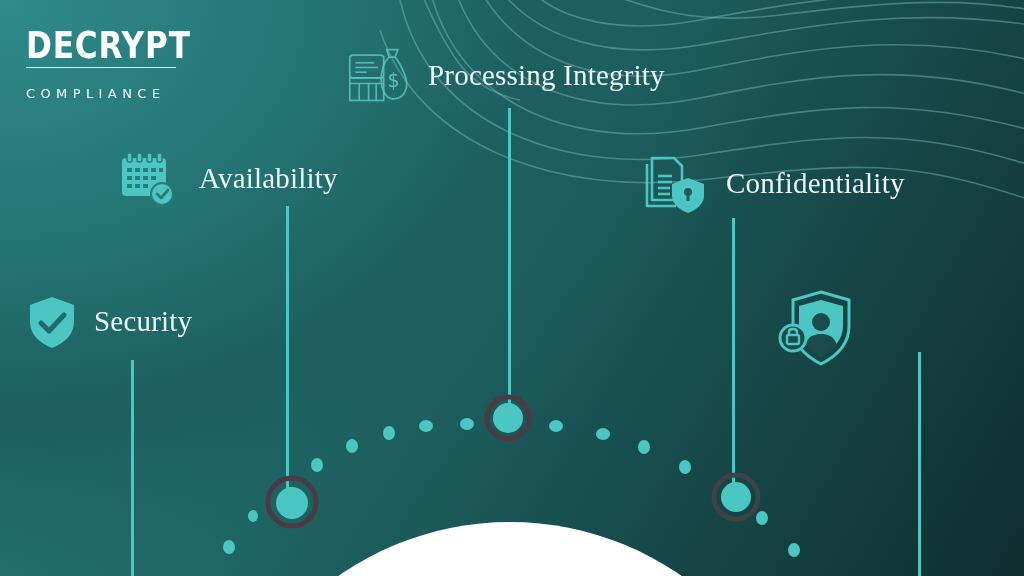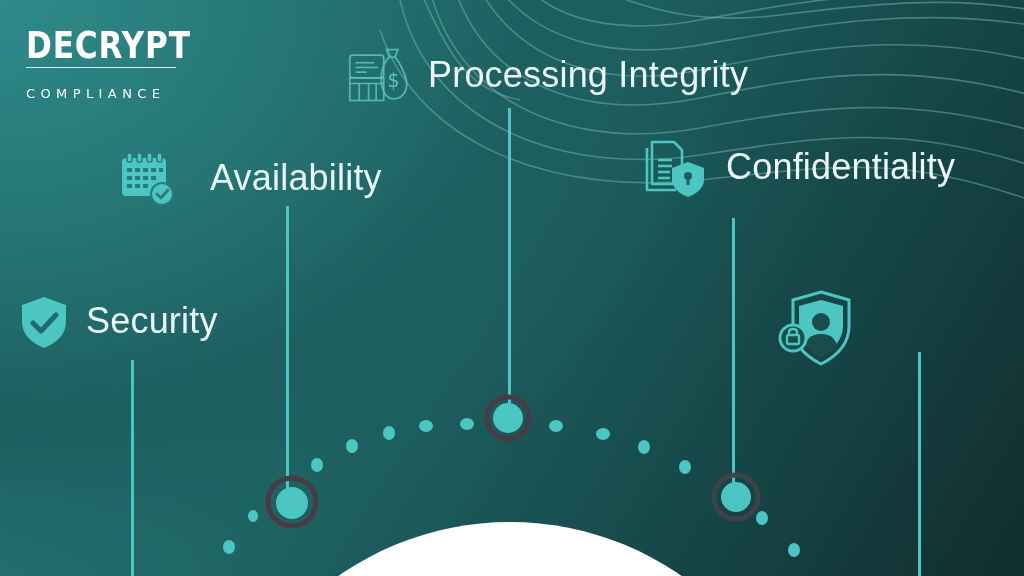--- a/index.html
+++ b/index.html
@@ -26,7 +26,7 @@
   .pillar { position: absolute; display: flex; align-items: center; }
   .pillar .icon { width: 56px; height: 56px; flex: 0 0 auto; }
   .pillar .label {
-    color: #eaf7f6; font-size: 36px; font-family: Liberation Sans, sans-serif;
+    color: #eaf7f6; font-size: 29px; font-family: Liberation Serif, serif;
     margin-left: 14px; white-space: nowrap; letter-spacing: 0.2px;
   }
   .line { position: absolute; width: 3px; background: #4cc6c3; }

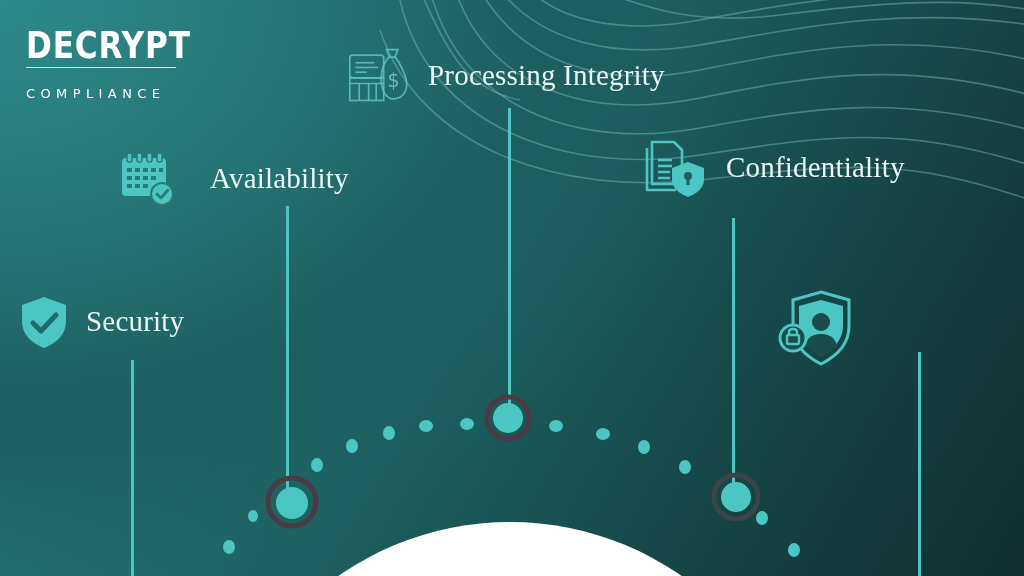--- a/index.html
+++ b/index.html
@@ -136,7 +136,7 @@
       <circle cx="44" cy="44" r="11" fill="#4cc6c3" stroke="#2a7a7a" stroke-width="2"></circle>
       <path d="M39 44 L43 48 L50 40" fill="none" stroke="#2a7a7a" stroke-width="2.8" stroke-linecap="round" stroke-linejoin="round"></path>
     </svg>
-    <span class="label" style="margin-left:36px;">Availability</span>
+    <span class="label" style="margin-left:25px;">Availability</span>
   </div>
 
   <div class="pillar" style="left:346px; top:44px;">

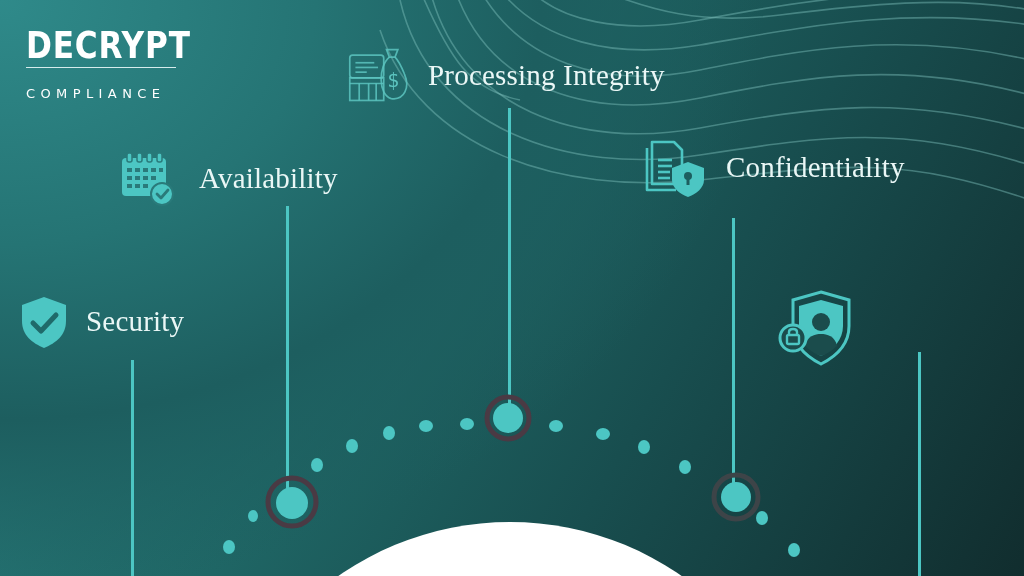--- a/index.html
+++ b/index.html
@@ -159,7 +159,7 @@
     <span class="label" style="margin-left:16px;">Processing Integrity</span>
   </div>
 
-  <div class="pillar" style="left:644px; top:136px;text-align:center;">
+  <div class="pillar" style="left:644px; top:152px;text-align:center;">
     <svg class="icon" viewBox="0 0 62 62" style="width:62px;height:62px;">
       <g fill="none" stroke="#4cc6c3" stroke-width="2.6" stroke-linejoin="round">
         <path d="M8 6 L30 6 L38 14 L38 48 L8 48 Z"></path>

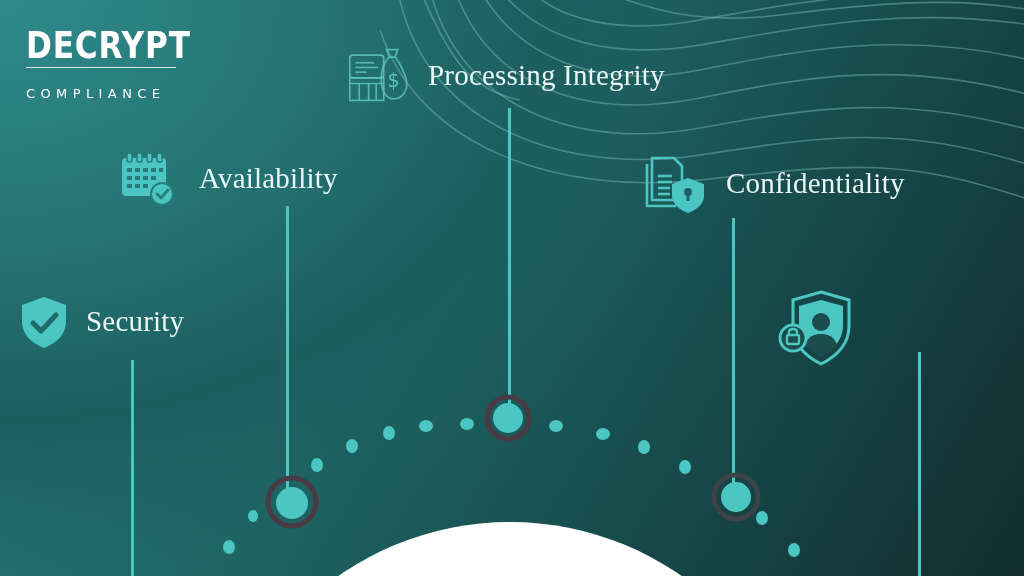--- a/index.html
+++ b/index.html
@@ -102,7 +102,7 @@
 
   <div class="dome"></div>
 
-  <div class="pillar" style="left:16px; top:293px;">
+  <div class="pillar" style="left:24px; top:293px;">
     <svg class="icon" viewBox="0 0 56 56">
       <path d="M28 4 L50 12 L50 28 C50 42 40 50 28 55 C16 50 6 42 6 28 L6 12 Z" fill="#4cc6c3"></path>
       <path d="M17 30 L25 38 L40 22" fill="none" stroke="#1f6a6a" stroke-width="5" stroke-linecap="round" stroke-linejoin="round"></path>

